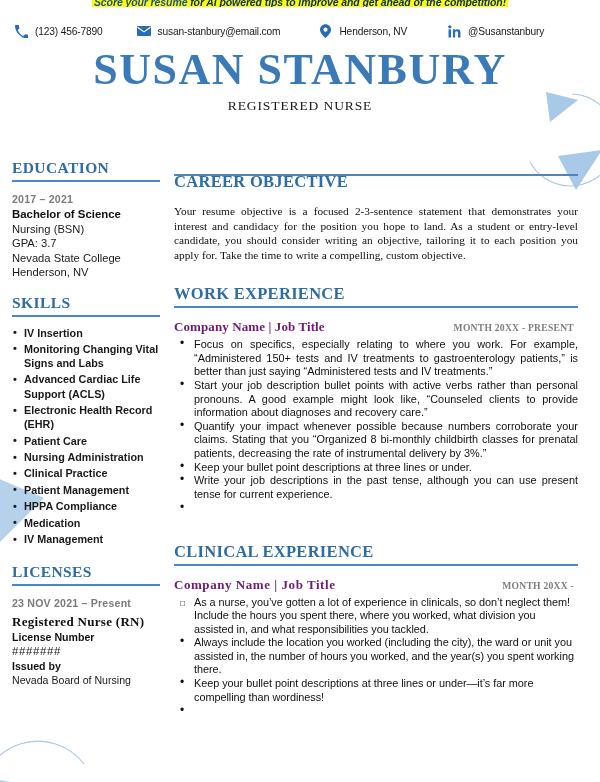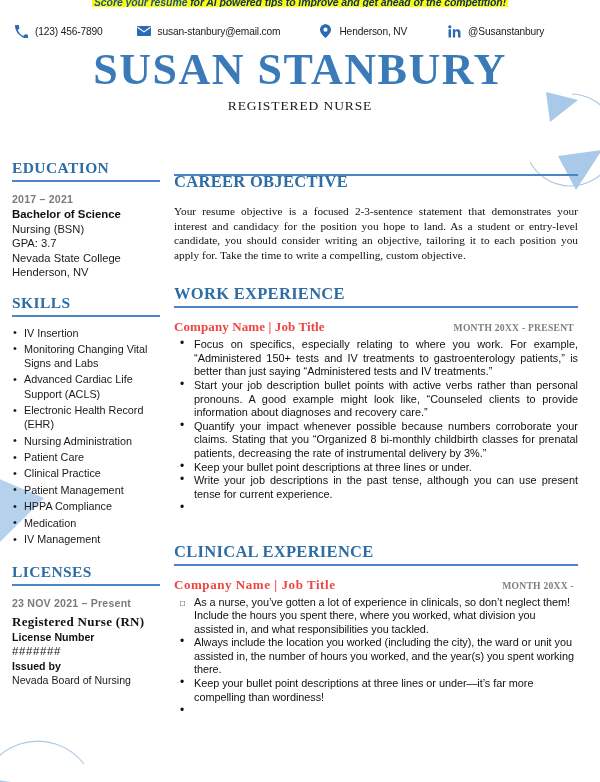--- a/index.html
+++ b/index.html
@@ -192,6 +192,7 @@
     line-height: 14.2px;
     padding-left: 12px;
     margin-bottom: 2.2px;
+    font-weight: bold;
   }
   ul.skill-list li::before {
     content: "\2022";

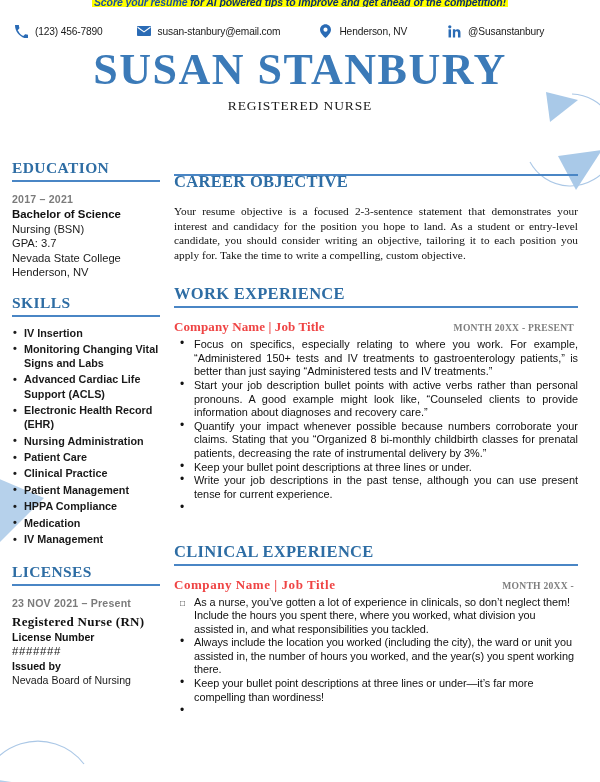--- a/index.html
+++ b/index.html
@@ -250,7 +250,7 @@
     font-family: "Liberation Serif", serif;
     font-size: 13px;
     font-weight: bold;
-    color: #ef4444;
+    color: #701a75;
     letter-spacing: 0.1px;
   }
   .entry-title.spaced { letter-spacing: 0.55px; }

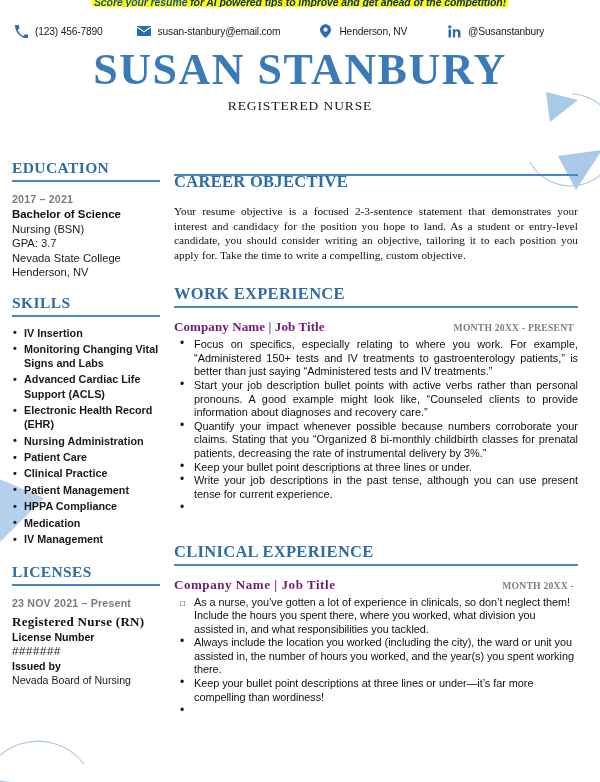--- a/index.html
+++ b/index.html
@@ -388,8 +388,8 @@
           <li>Monitoring Changing Vital Signs and Labs</li>
           <li>Advanced Cardiac Life Support (ACLS)</li>
           <li>Electronic Health Record (EHR)</li>
+          <li>Patient Care</li>
           <li>Nursing Administration</li>
-          <li>Patient Care</li>
           <li>Clinical Practice</li>
           <li>Patient Management</li>
           <li>HPPA Compliance</li>

